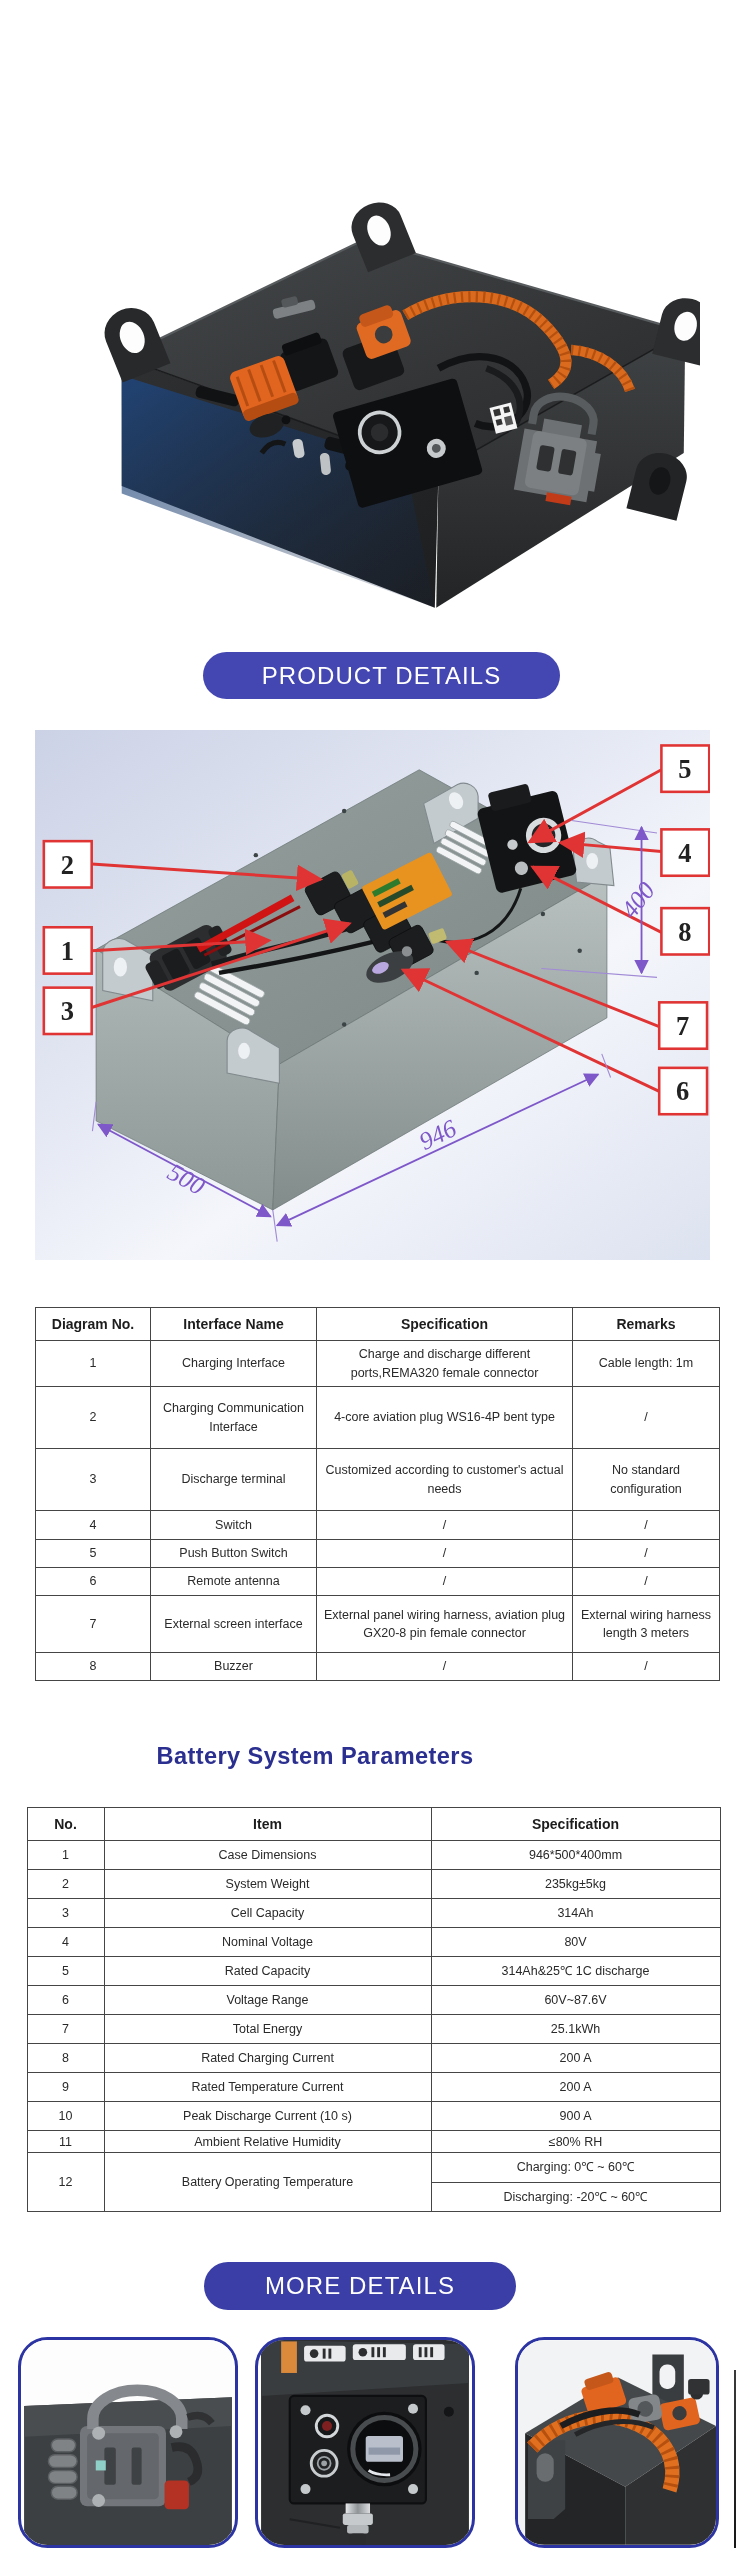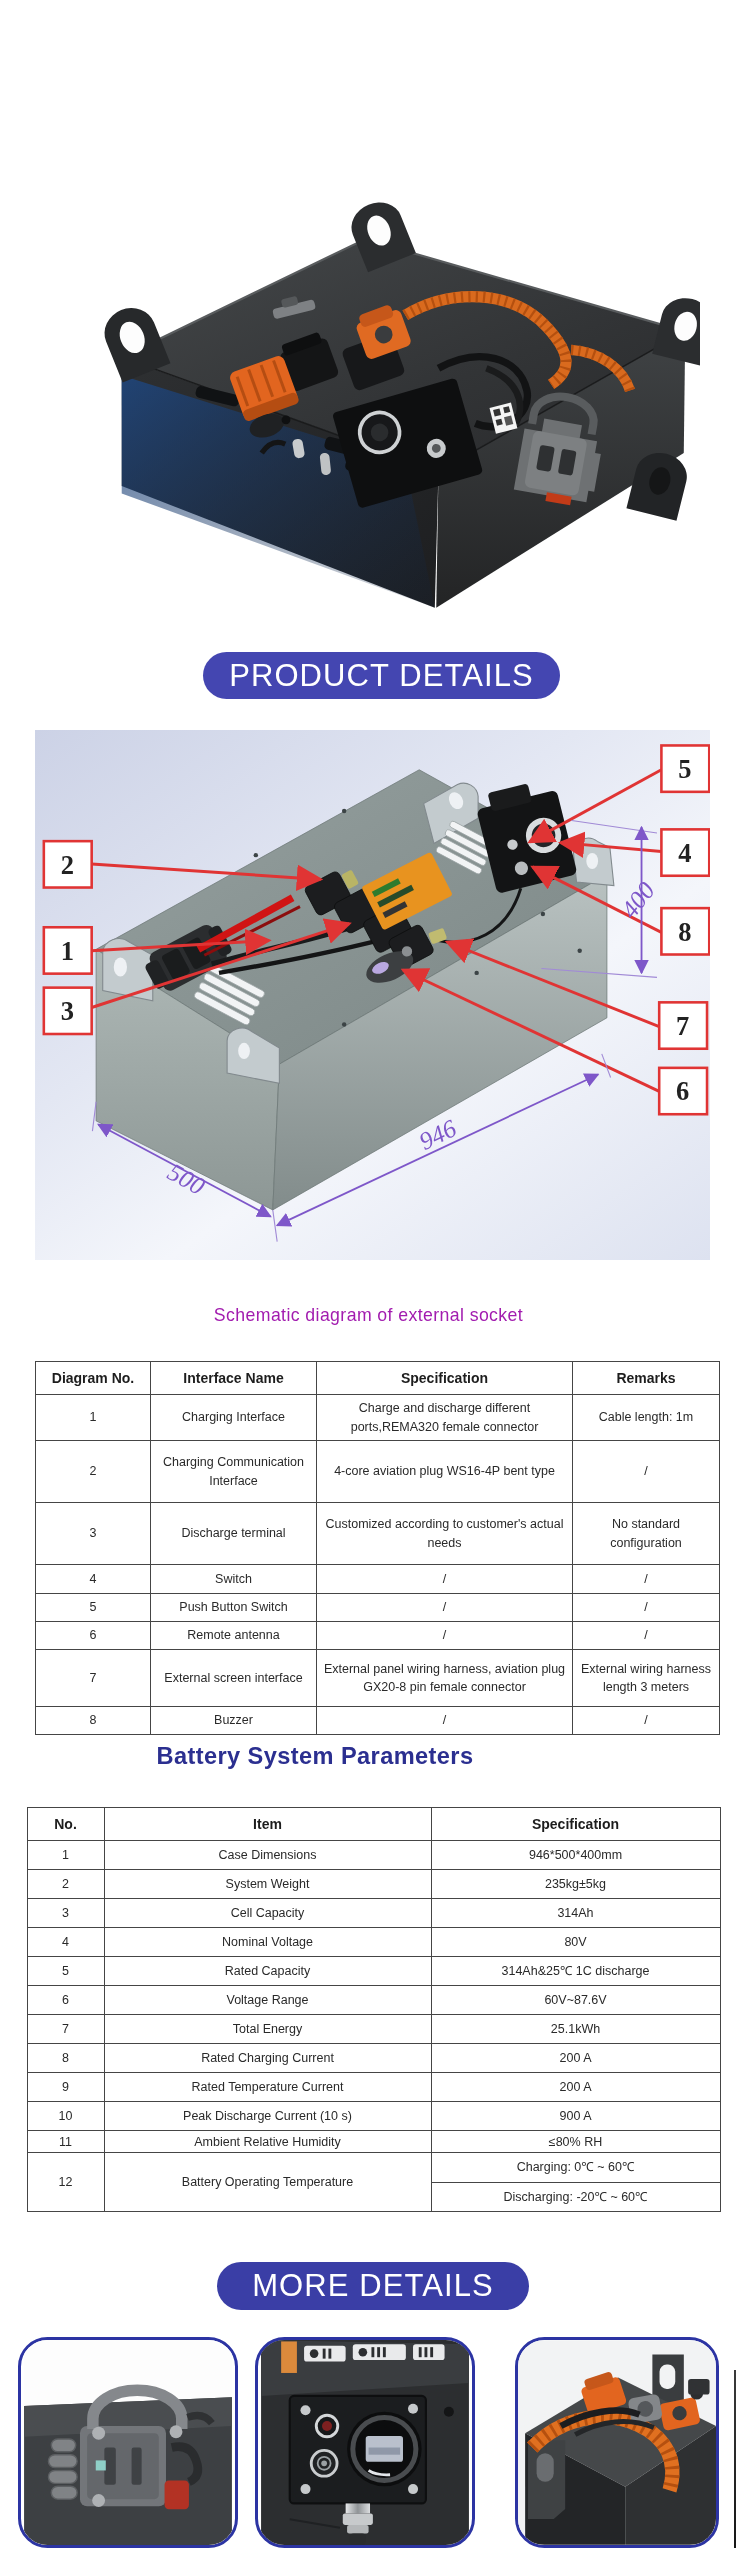--- a/index.html
+++ b/index.html
@@ -11,7 +11,7 @@
   
   .pill{
     position:absolute;display:flex;align-items:center;justify-content:center;
-    color:#fff;border-radius:25px;font-weight:500;font-size:31px;letter-spacing:1.1px;
+    color:#fff;border-radius:25px;font-weight:500;font-size:24px;letter-spacing:1.1px;
     border:none;cursor:pointer;font-family:"Liberation Sans",sans-serif;
   }
   

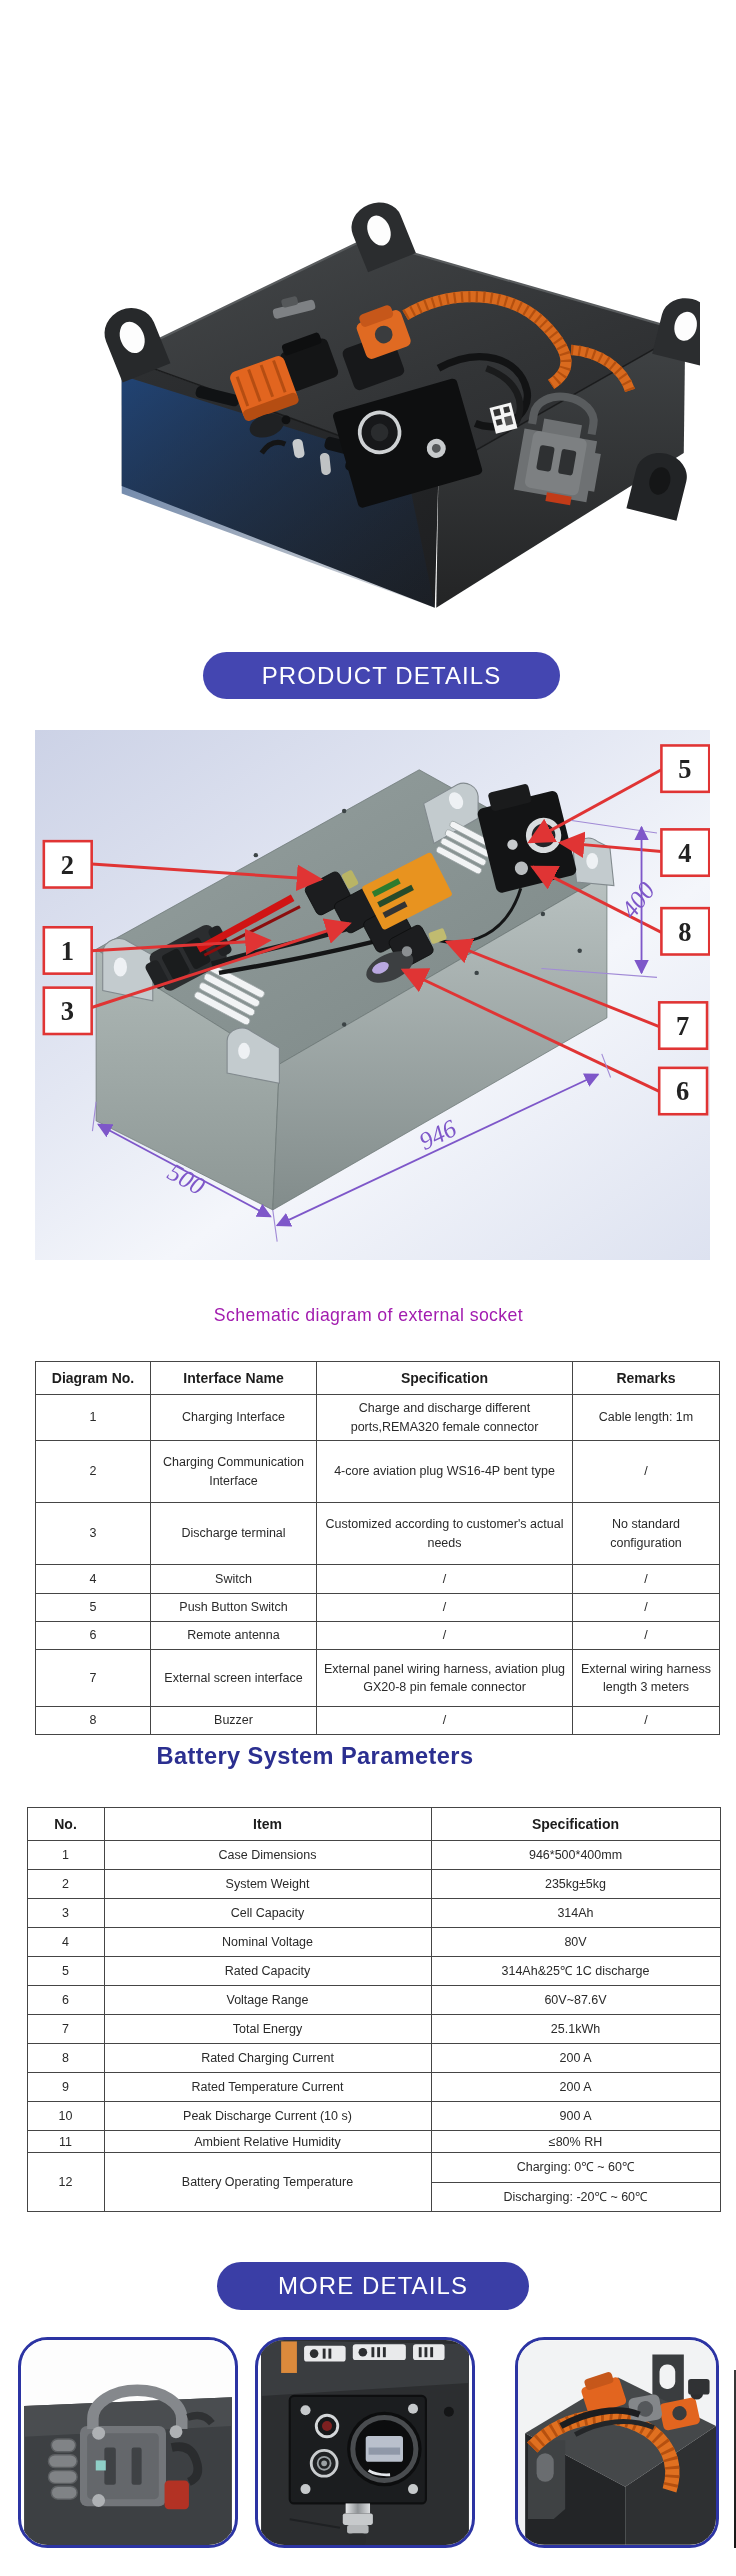--- a/index.html
+++ b/index.html
@@ -32,7 +32,7 @@
   }
   table.spec th{font-size:14px;font-weight:bold;color:#1d1d1d;}
   table.spec{border:1.5px solid #262626;}
-  #socket-table{left:35px;top:1361px;width:684px;padding-left:14px;}
+  #socket-table{left:35px;top:1307px;width:684px;padding-left:14px;}
   #params-table{left:26.5px;top:1807px;width:693px;}
   
   #params-title{

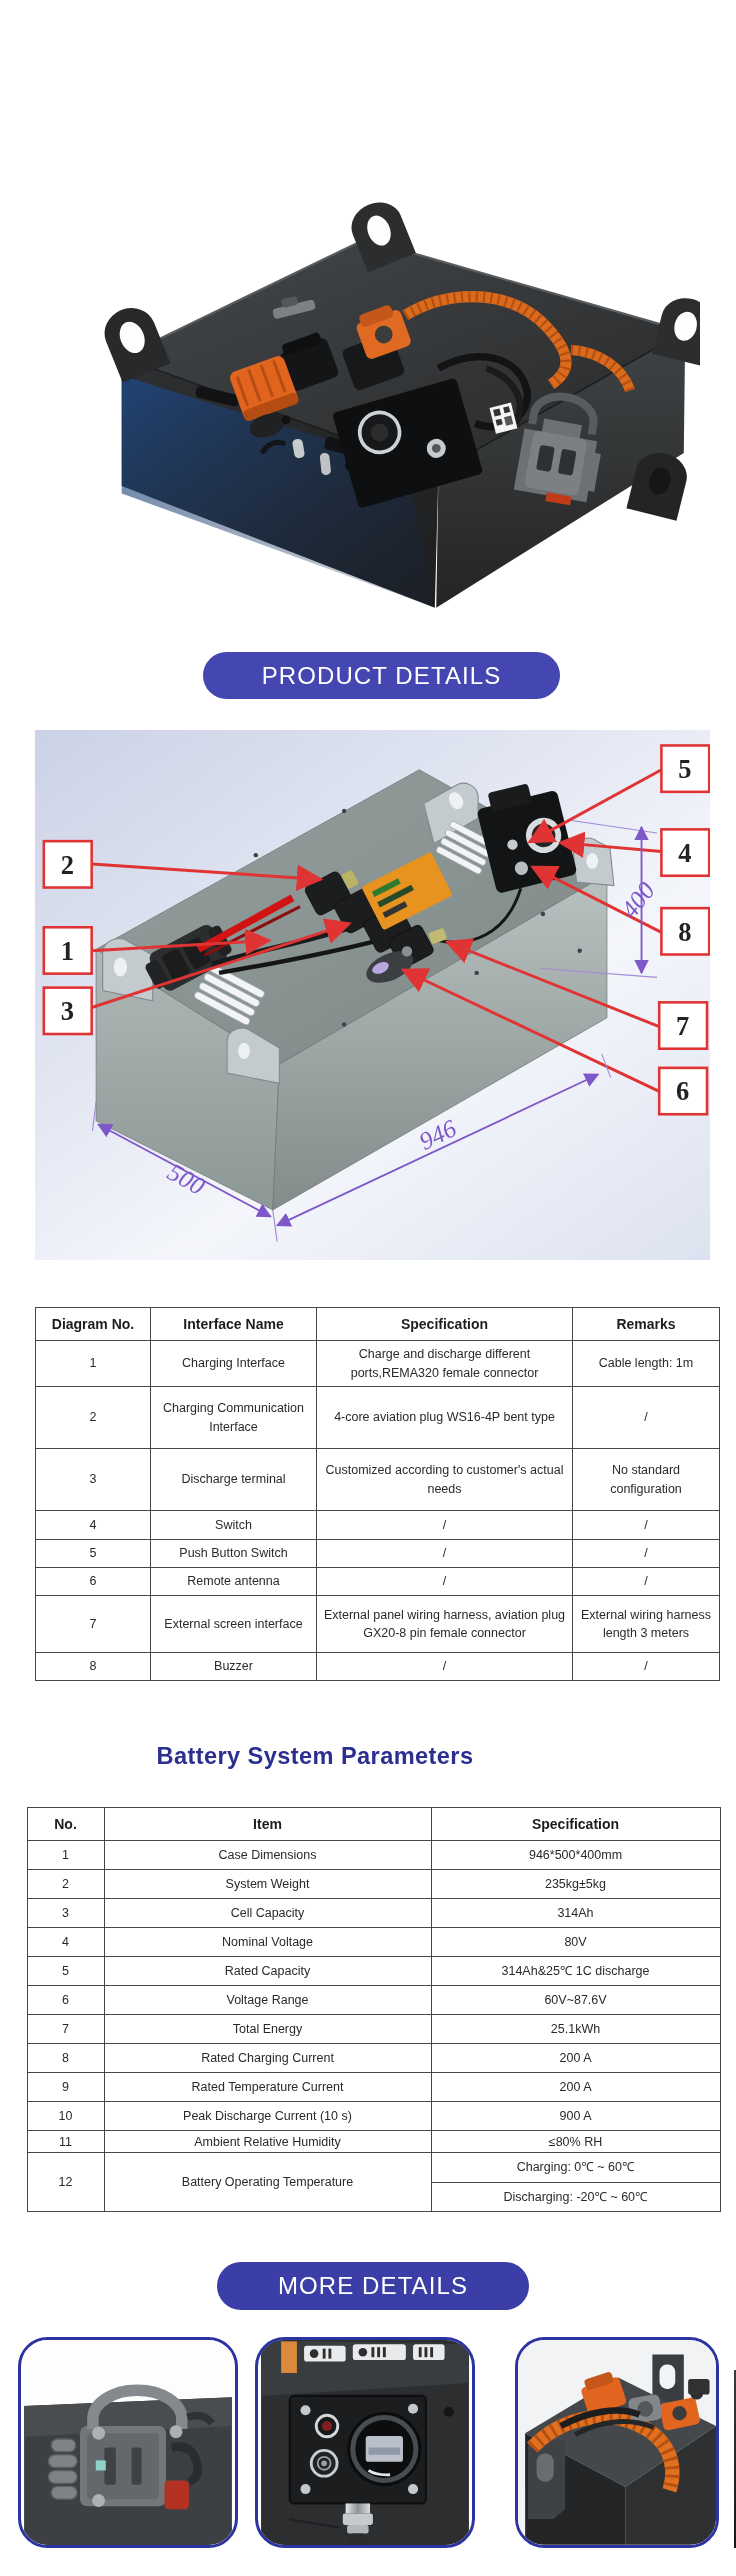--- a/index.html
+++ b/index.html
@@ -511,7 +511,7 @@
     </tbody>
 </table>
 
-<button class="pill" id="btn-more-details" style="left:217px;top:2262px;width:312px;height:48px;background:#3a3ea6;">MORE DETAILS</button>
+<button class="pill" id="btn-more-details" style="left:204px;top:2262px;width:312px;height:48px;background:#3a3ea6;">MORE DETAILS</button>
 
 <div class="photo-card" id="card-1">
 <svg viewBox="0 0 290 286" xmlns="http://www.w3.org/2000/svg">

